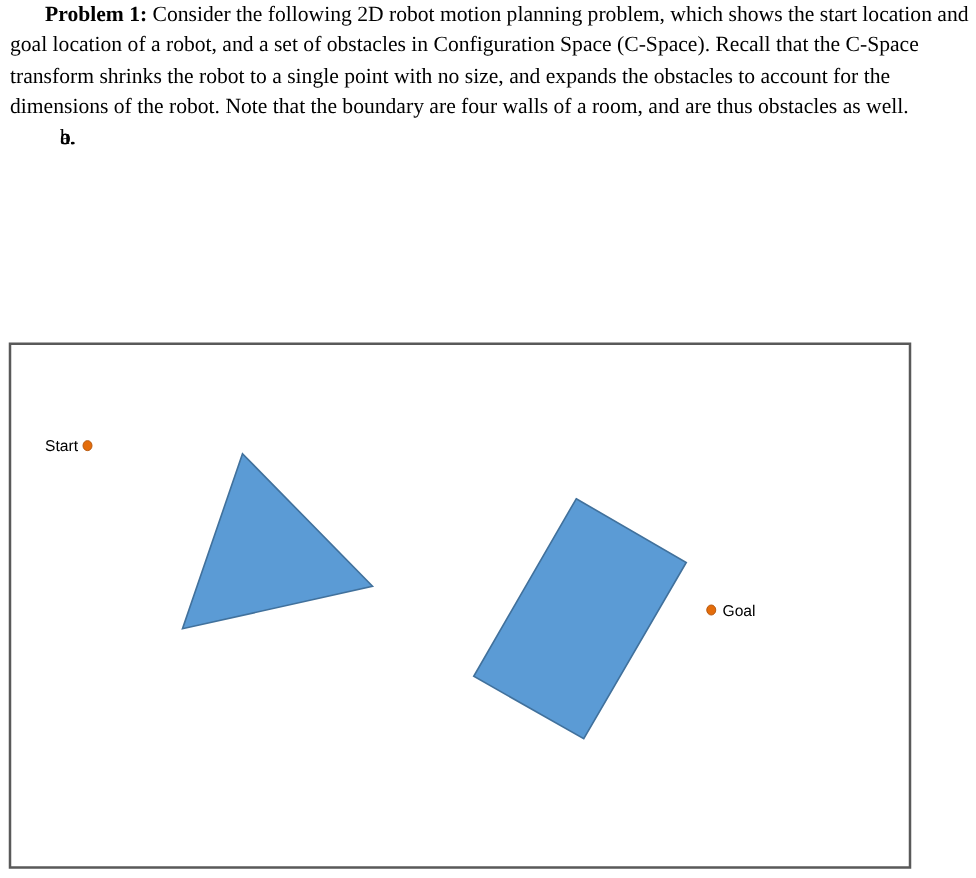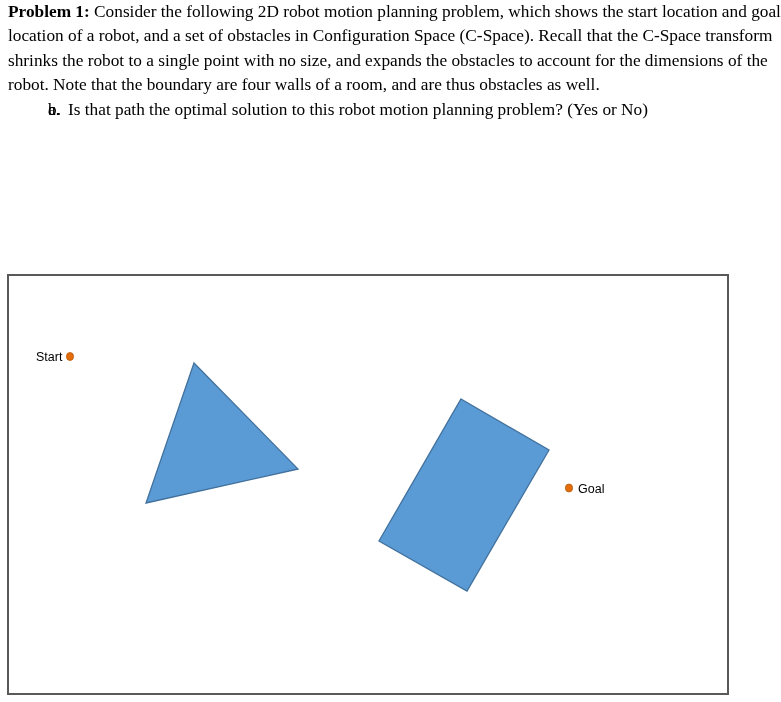--- a/index.html
+++ b/index.html
@@ -10,7 +10,7 @@
     color: #000;
   }
   .problem p { margin: 0; }
-  .problem b { font-weight: bold; }
+  .problem b { font-weight: bold; margin-left: 28px; }
   .list { margin: 0; padding: 0; list-style: none; }
   .list li { position: relative; padding-left: 60px; }
   .list li .marker { position: absolute; left: 40px; top: 0; }

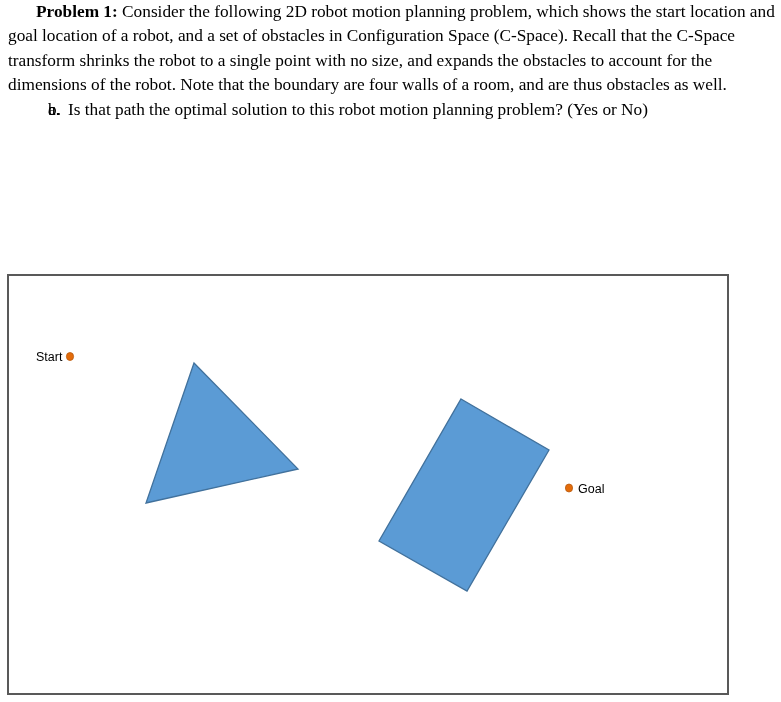--- a/index.html
+++ b/index.html
@@ -27,7 +27,7 @@
   <ul class="list">
     <li><span class="marker">a.</span></li>
     <li><span class="marker">b.</span></li>
-    <li><span class="marker">c.</span><span>Is that path the optimal solution to this robot motion planning problem? (Yes or No)</span></li>
+    <li><span class="marker">c.</span></li>
   </ul>
 </div>
 

